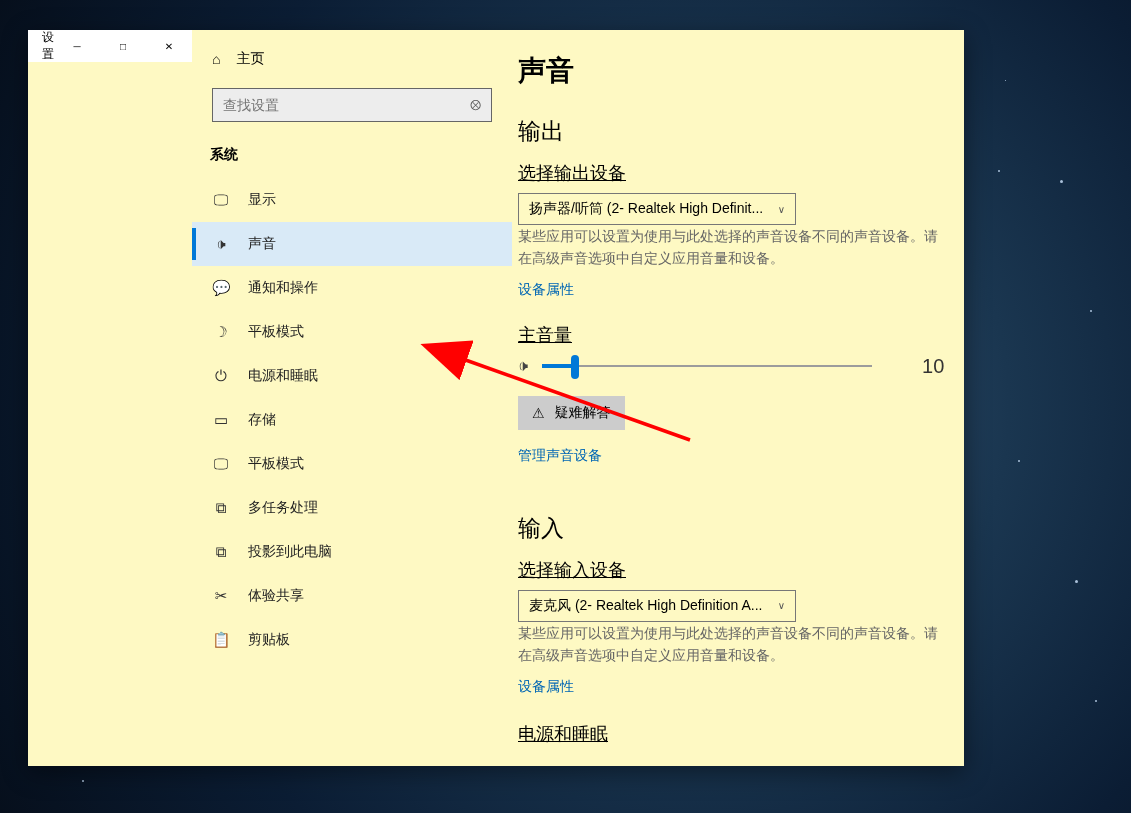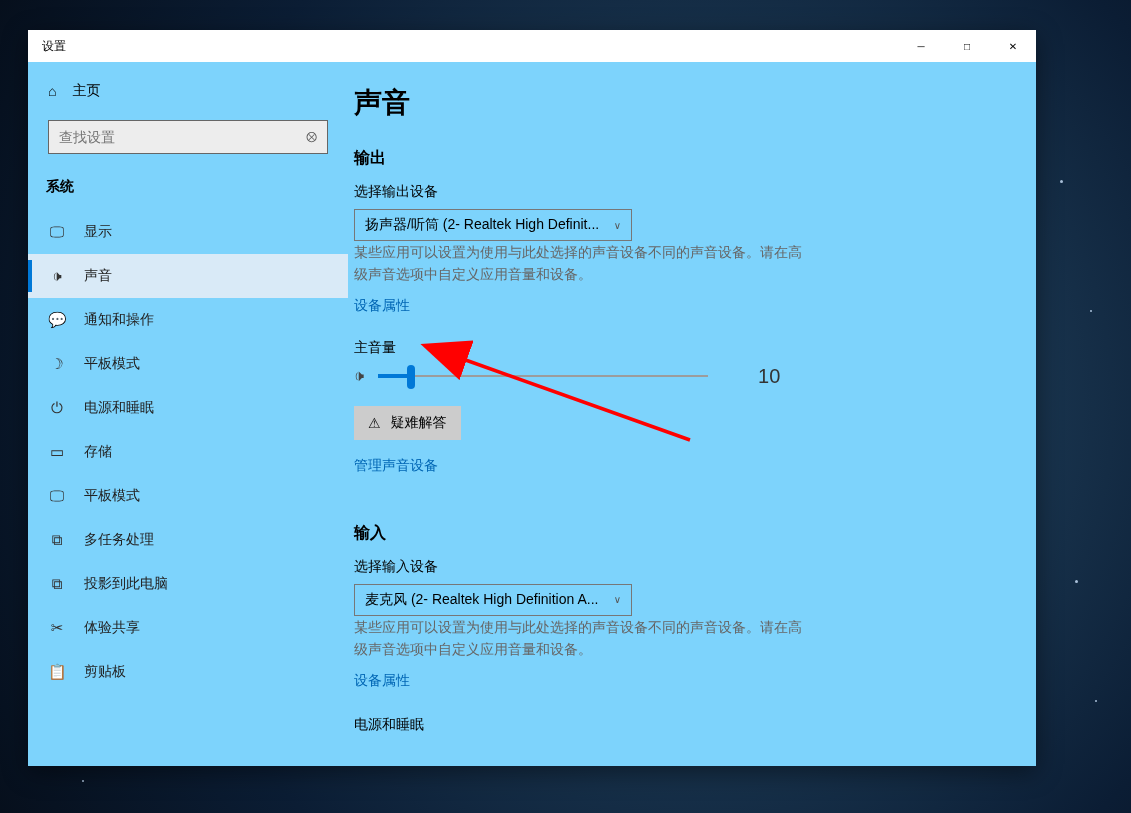--- a/index.html
+++ b/index.html
@@ -27,12 +27,12 @@
     position: absolute;
     top: 30px;
     left: 28px;
-    width: 1008px;
+    width: 936px;
     height: 736px;
-    background: #7dd3fc;
+    background: #fef9c3;
     box-shadow: 0 6px 24px rgba(0,0,0,.45);
     display: flex;
-    flex-direction: column;
+    flex-direction: row;
     overflow: hidden;
   }
   .titlebar {

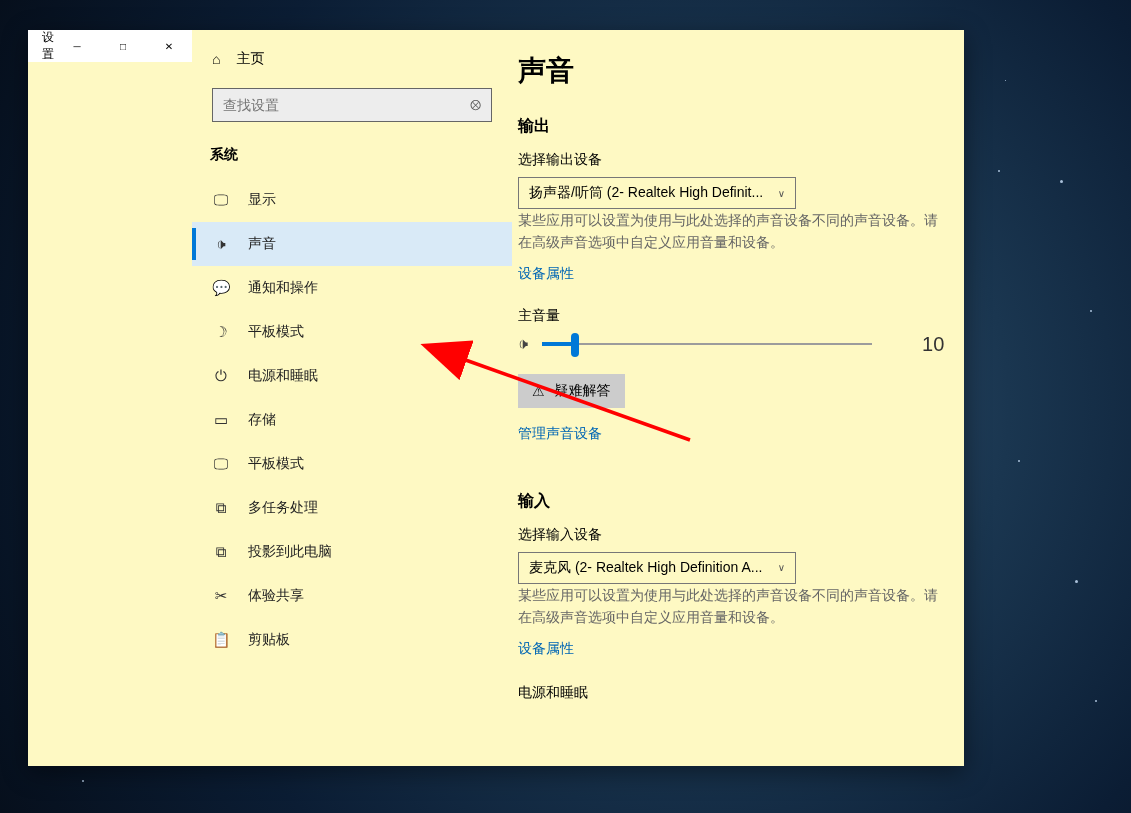--- a/index.html
+++ b/index.html
@@ -105,7 +105,7 @@
     overflow: hidden;
   }
   .h1 { font-size: 28px; font-weight: 600; margin-bottom: 26px; }
-  .h2 { font-size: 16px; font-weight: 700; margin-bottom: 14px; }
+  .h2 { font-size: 23px; font-weight: 400; margin-bottom: 14px; }
   .h3 { font-size: 14px; margin-bottom: 8px; }
   .select {
     width: 278px; height: 32px;

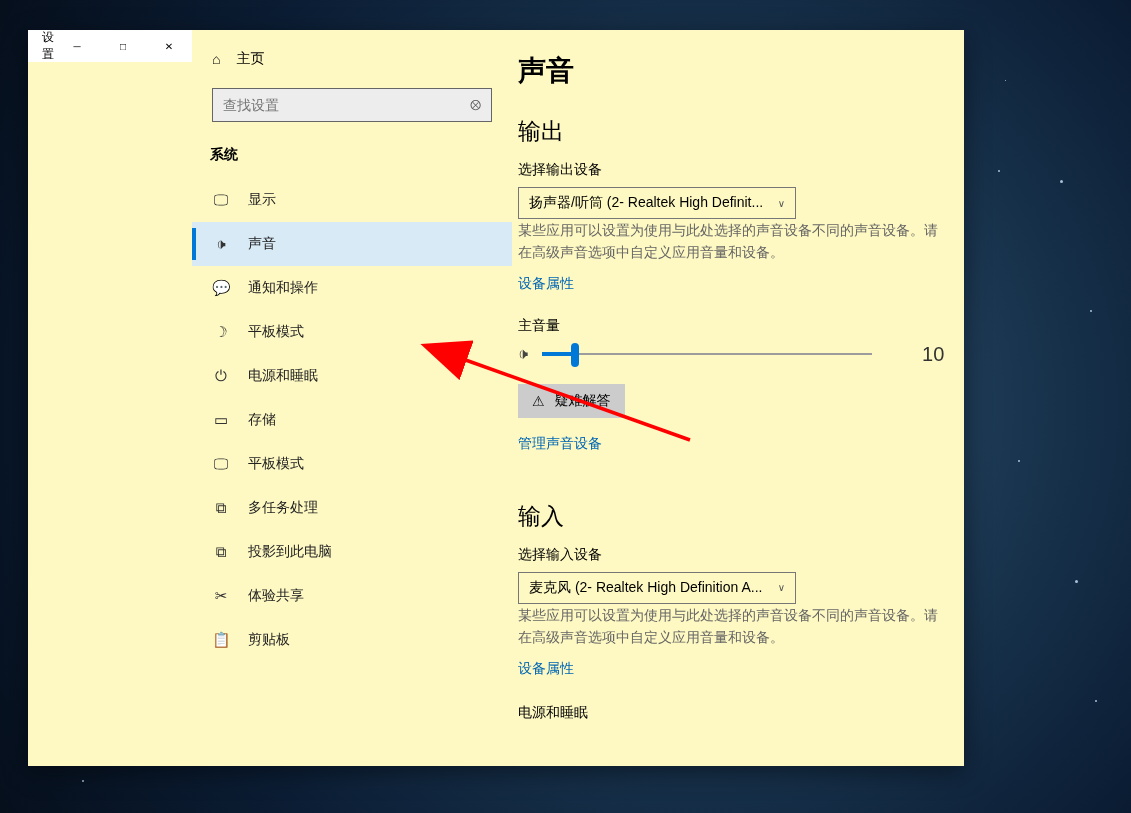--- a/index.html
+++ b/index.html
@@ -106,7 +106,7 @@
   }
   .h1 { font-size: 28px; font-weight: 600; margin-bottom: 26px; }
   .h2 { font-size: 23px; font-weight: 400; margin-bottom: 14px; }
-  .h3 { font-size: 14px; margin-bottom: 8px; }
+  .h3 { font-size: 18px; margin-bottom: 8px; text-decoration: underline; }
   .select {
     width: 278px; height: 32px;
     border: 1px solid #777;

